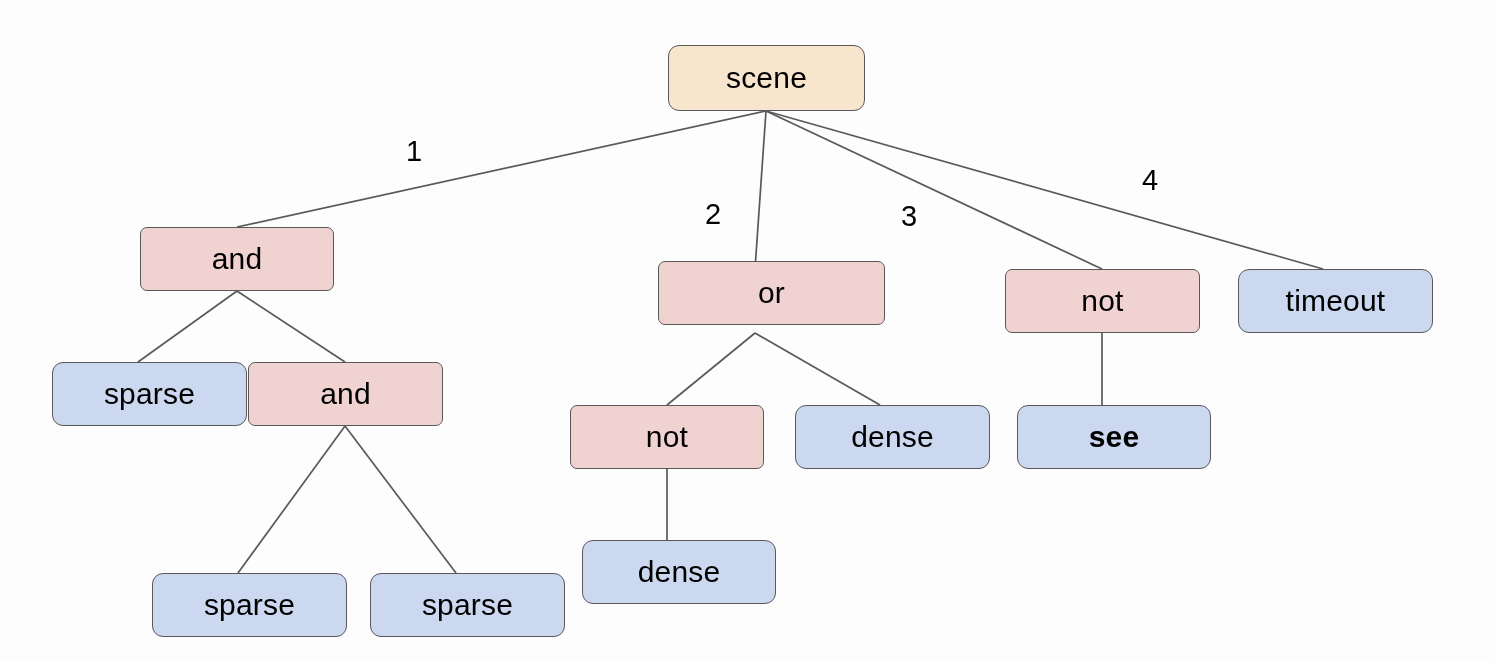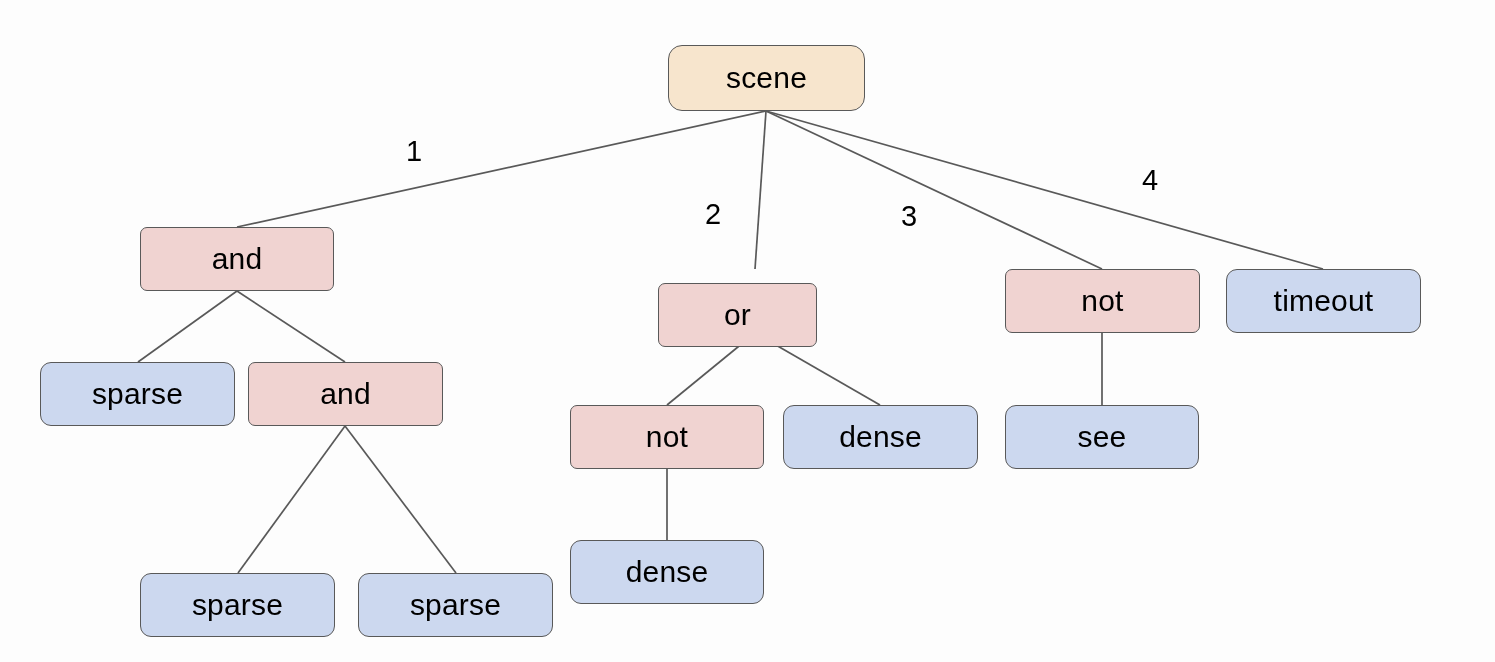--- a/index.html
+++ b/index.html
@@ -38,7 +38,7 @@
     letter-spacing: 0.2px;
     white-space: nowrap;
   }
-  .node.root  { background: #f7e5cd; border-radius: 14px; }
+  .node.root  { background: #f7e5cd; }
   .node.op    { background: #f0d3d1; border-radius: 7px; }
   .node.leaf  { background: #ccd8ef; }
   .edge-label {

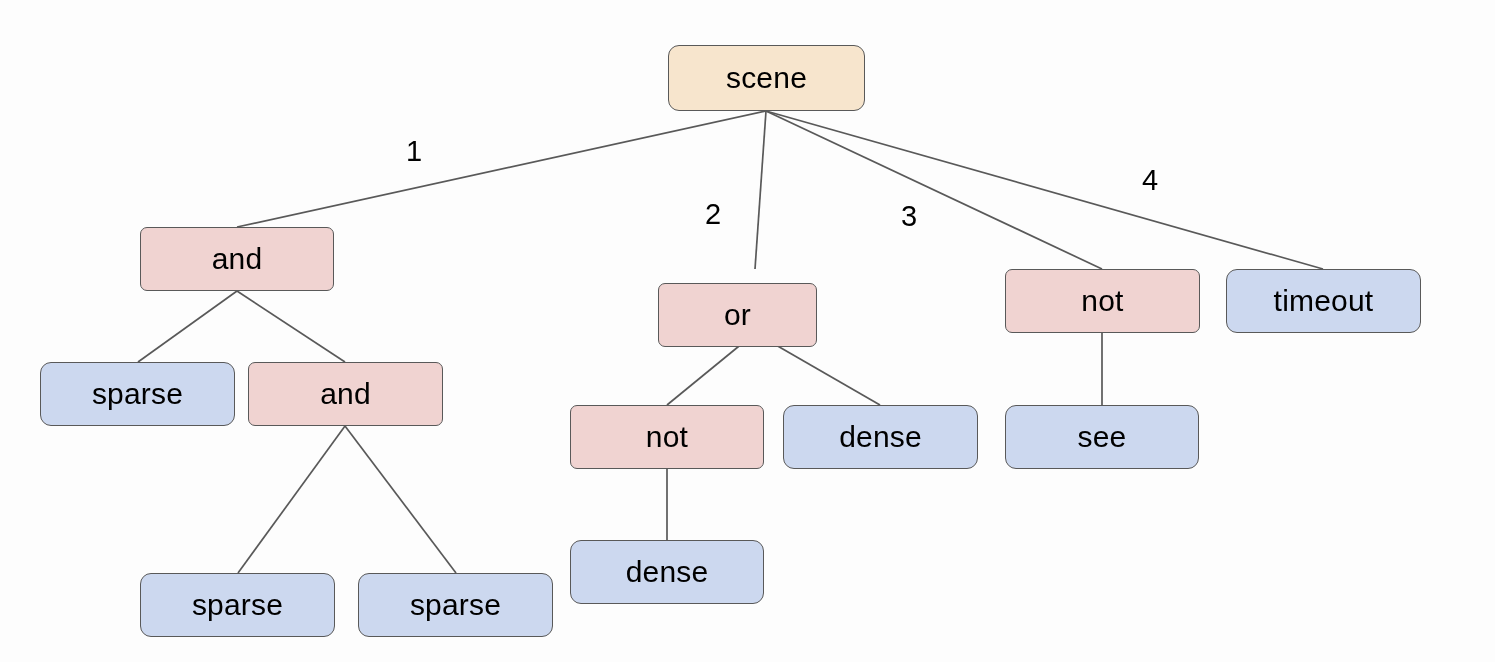--- a/index.html
+++ b/index.html
@@ -70,7 +70,7 @@
   <div id="node-layer">
       <div class="node root" style="left: 668px; top: 45px; width: 197px; height: 66px;">scene</div>
       <div class="node op" style="left: 140px; top: 227px; width: 194px; height: 64px;">and</div>
-      <div class="node op" style="left: 658px; top: 283px; width: 159px; height: 64px; text-align: center;">or</div>
+      <div class="node op" style="left: 658px; top: 261px; width: 227px; height: 64px; text-align: center;">or</div>
       <div class="node op" style="left: 1005px; top: 269px; width: 195px; height: 64px;">not</div>
       <div class="node leaf" style="left: 1226px; top: 269px; width: 195px; height: 64px;">timeout</div>
       <div class="node leaf" style="left: 40px; top: 362px; width: 195px; height: 64px;">sparse</div>

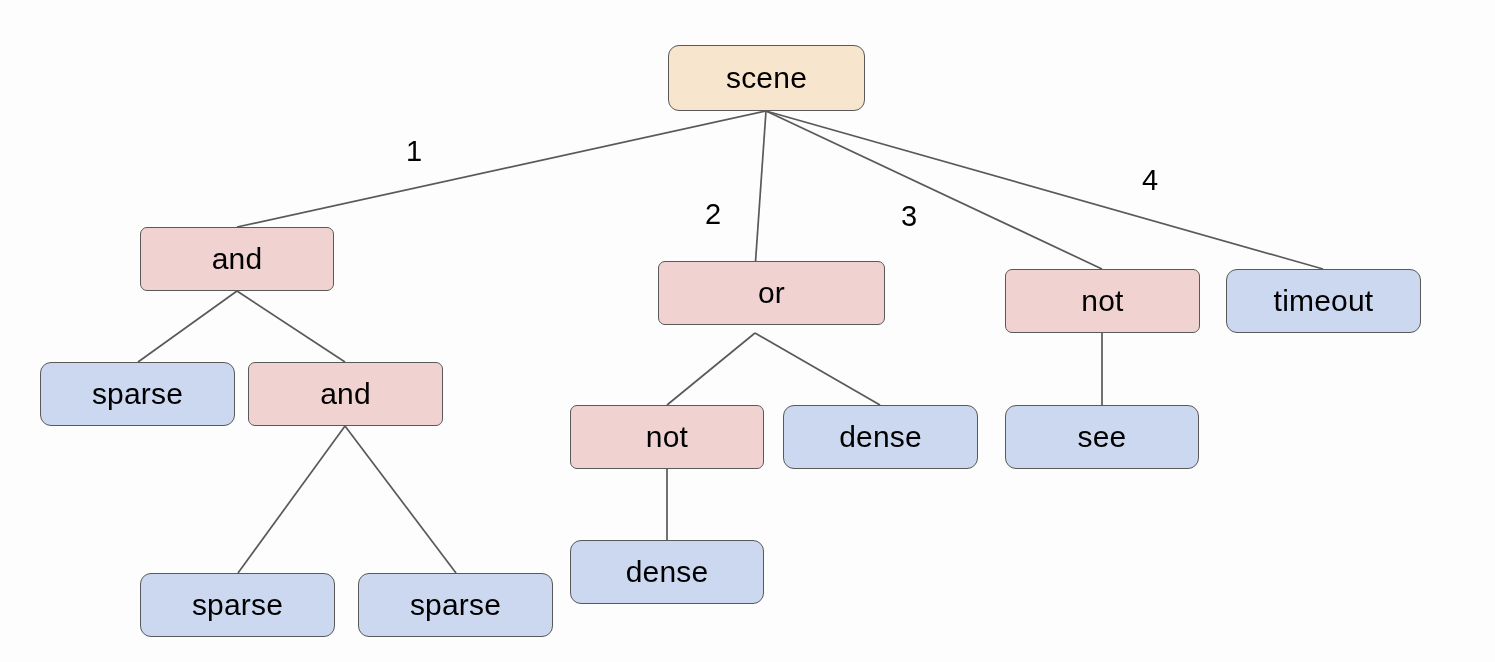--- a/index.html
+++ b/index.html
@@ -40,7 +40,7 @@
   }
   .node.root  { background: #f7e5cd; }
   .node.op    { background: #f0d3d1; border-radius: 7px; }
-  .node.leaf  { background: #ccd8ef; }
+  .node.leaf  { background: #ccd8ef; margin-left: 12px; }
   .edge-label {
     position: absolute;
     color: #000000;

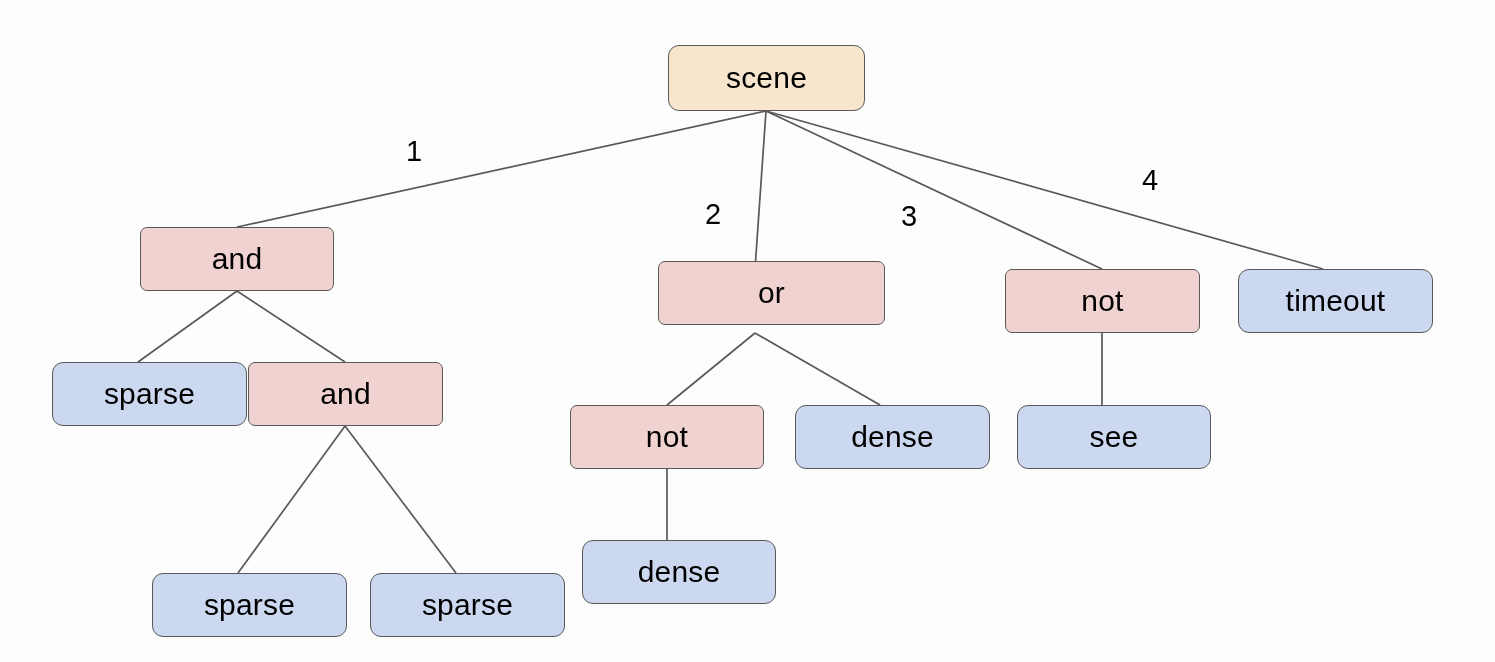--- a/index.html
+++ b/index.html
@@ -77,7 +77,7 @@
       <div class="node op" style="left: 248px; top: 362px; width: 195px; height: 64px;">and</div>
       <div class="node op" style="left: 570px; top: 405px; width: 194px; height: 64px;">not</div>
       <div class="node leaf" style="left: 783px; top: 405px; width: 195px; height: 64px;">dense</div>
-      <div class="node leaf" style="left: 1005px; top: 405px; width: 194px; height: 64px;">see</div>
+      <div class="node leaf" style="left: 1005px; top: 405px; width: 194px; height: 64px; font-weight: bold;">see</div>
       <div class="node leaf" style="left: 570px; top: 540px; width: 194px; height: 64px;">dense</div>
       <div class="node leaf" style="left: 140px; top: 573px; width: 195px; height: 64px;">sparse</div>
       <div class="node leaf" style="left: 358px; top: 573px; width: 195px; height: 64px;">sparse</div>

